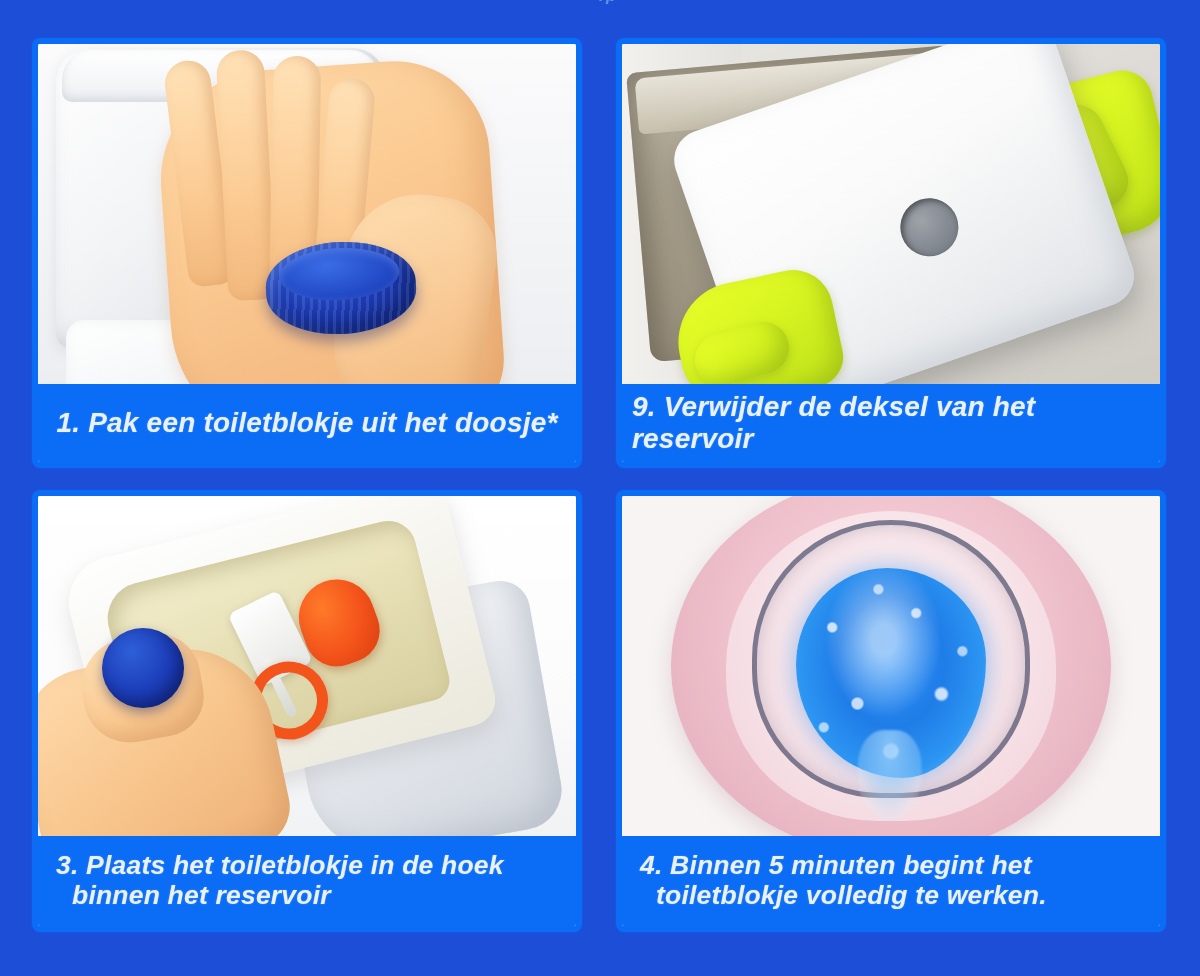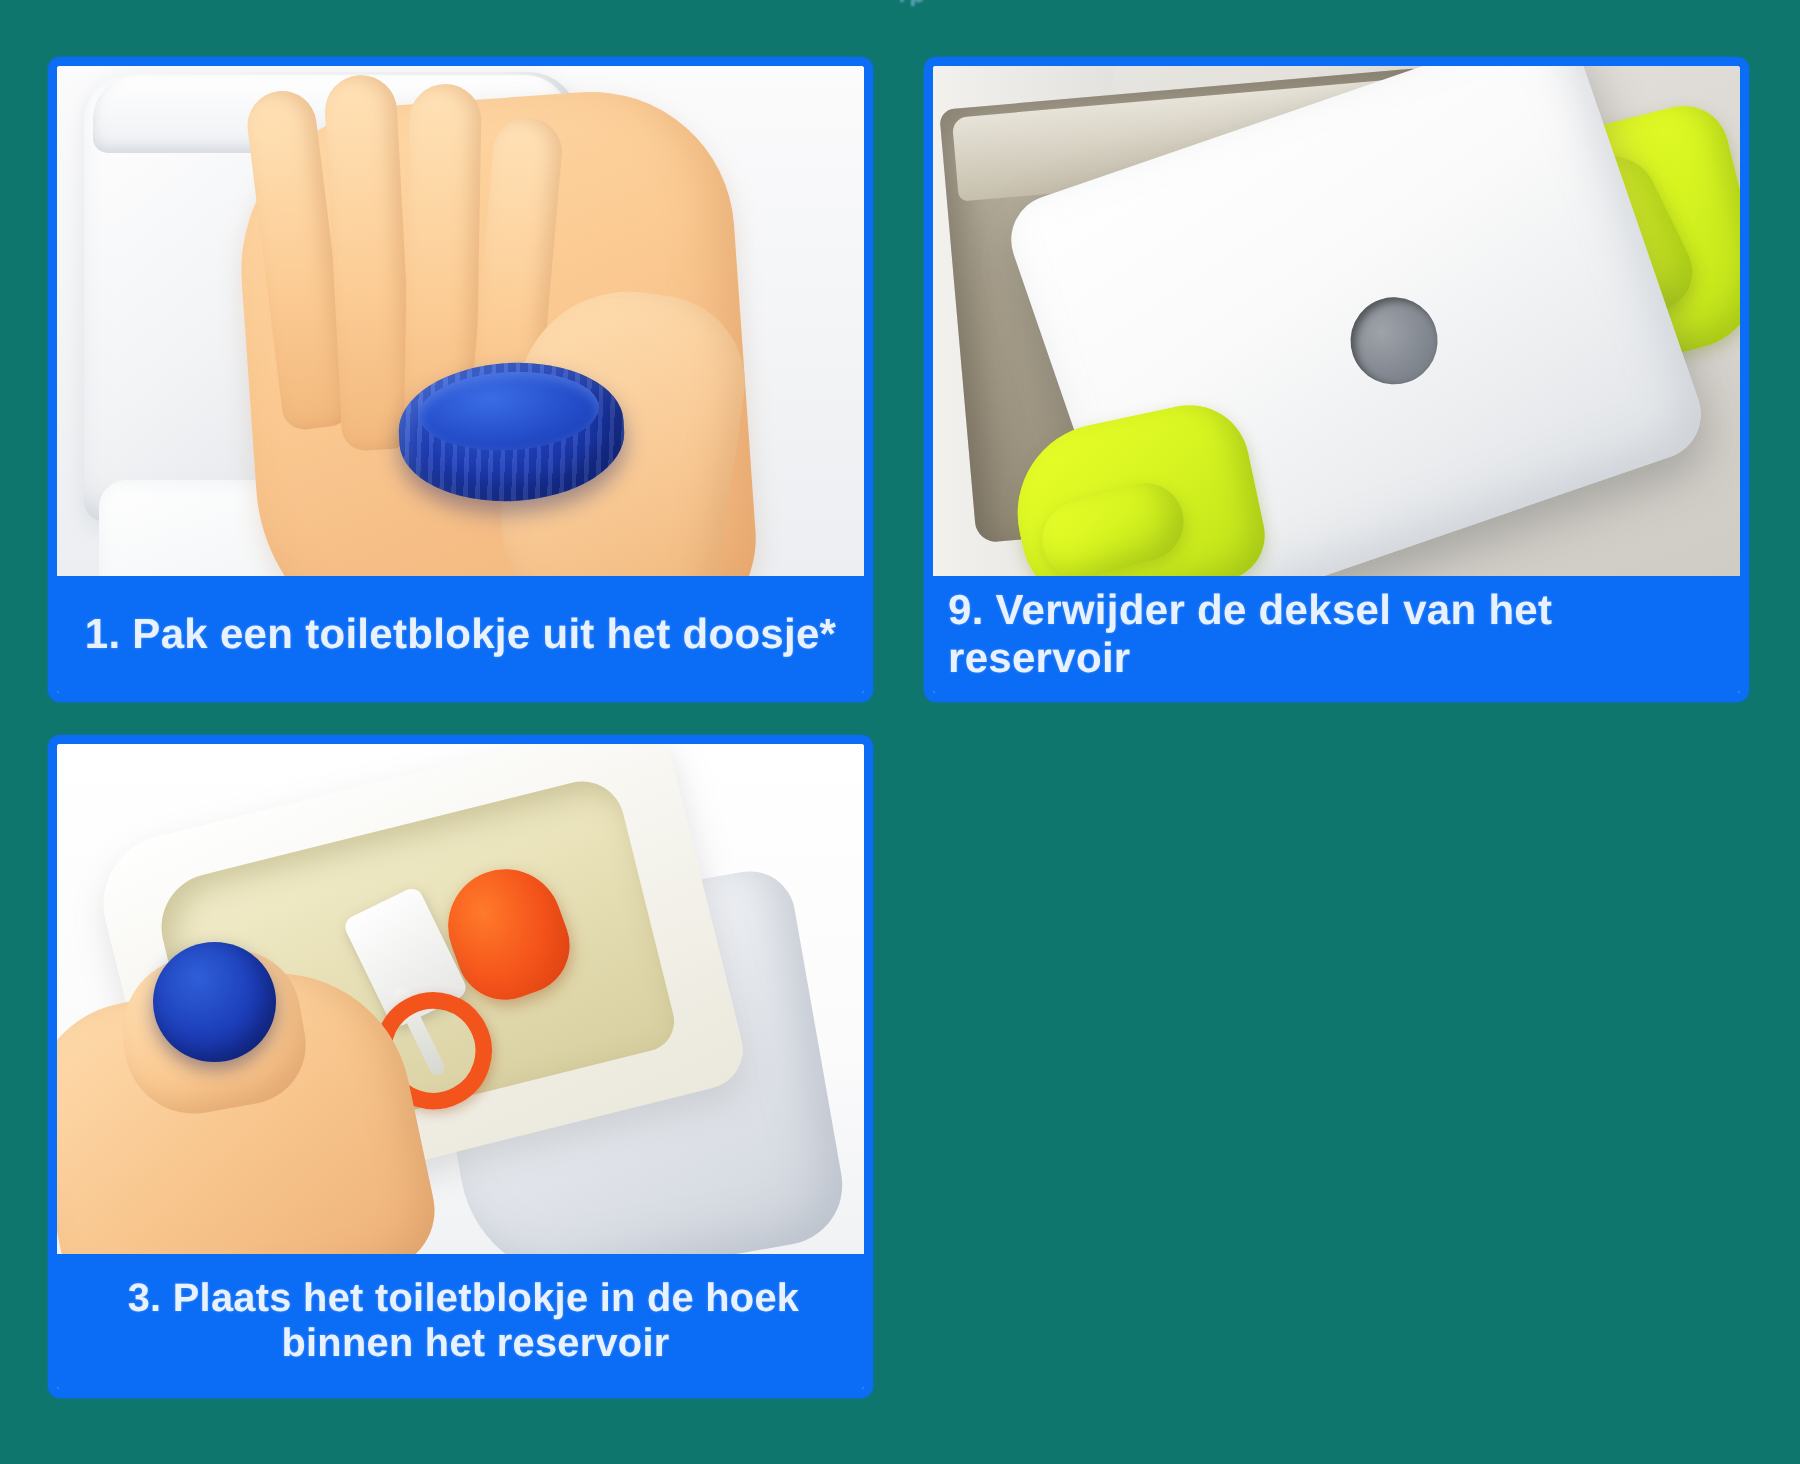--- a/index.html
+++ b/index.html
@@ -18,7 +18,8 @@
     position: relative;
     width: 1200px;
     height: 976px;
-    background: #0f766e;
+    background: #1d4ed8;
+    font-style: italic;
   }
 
   

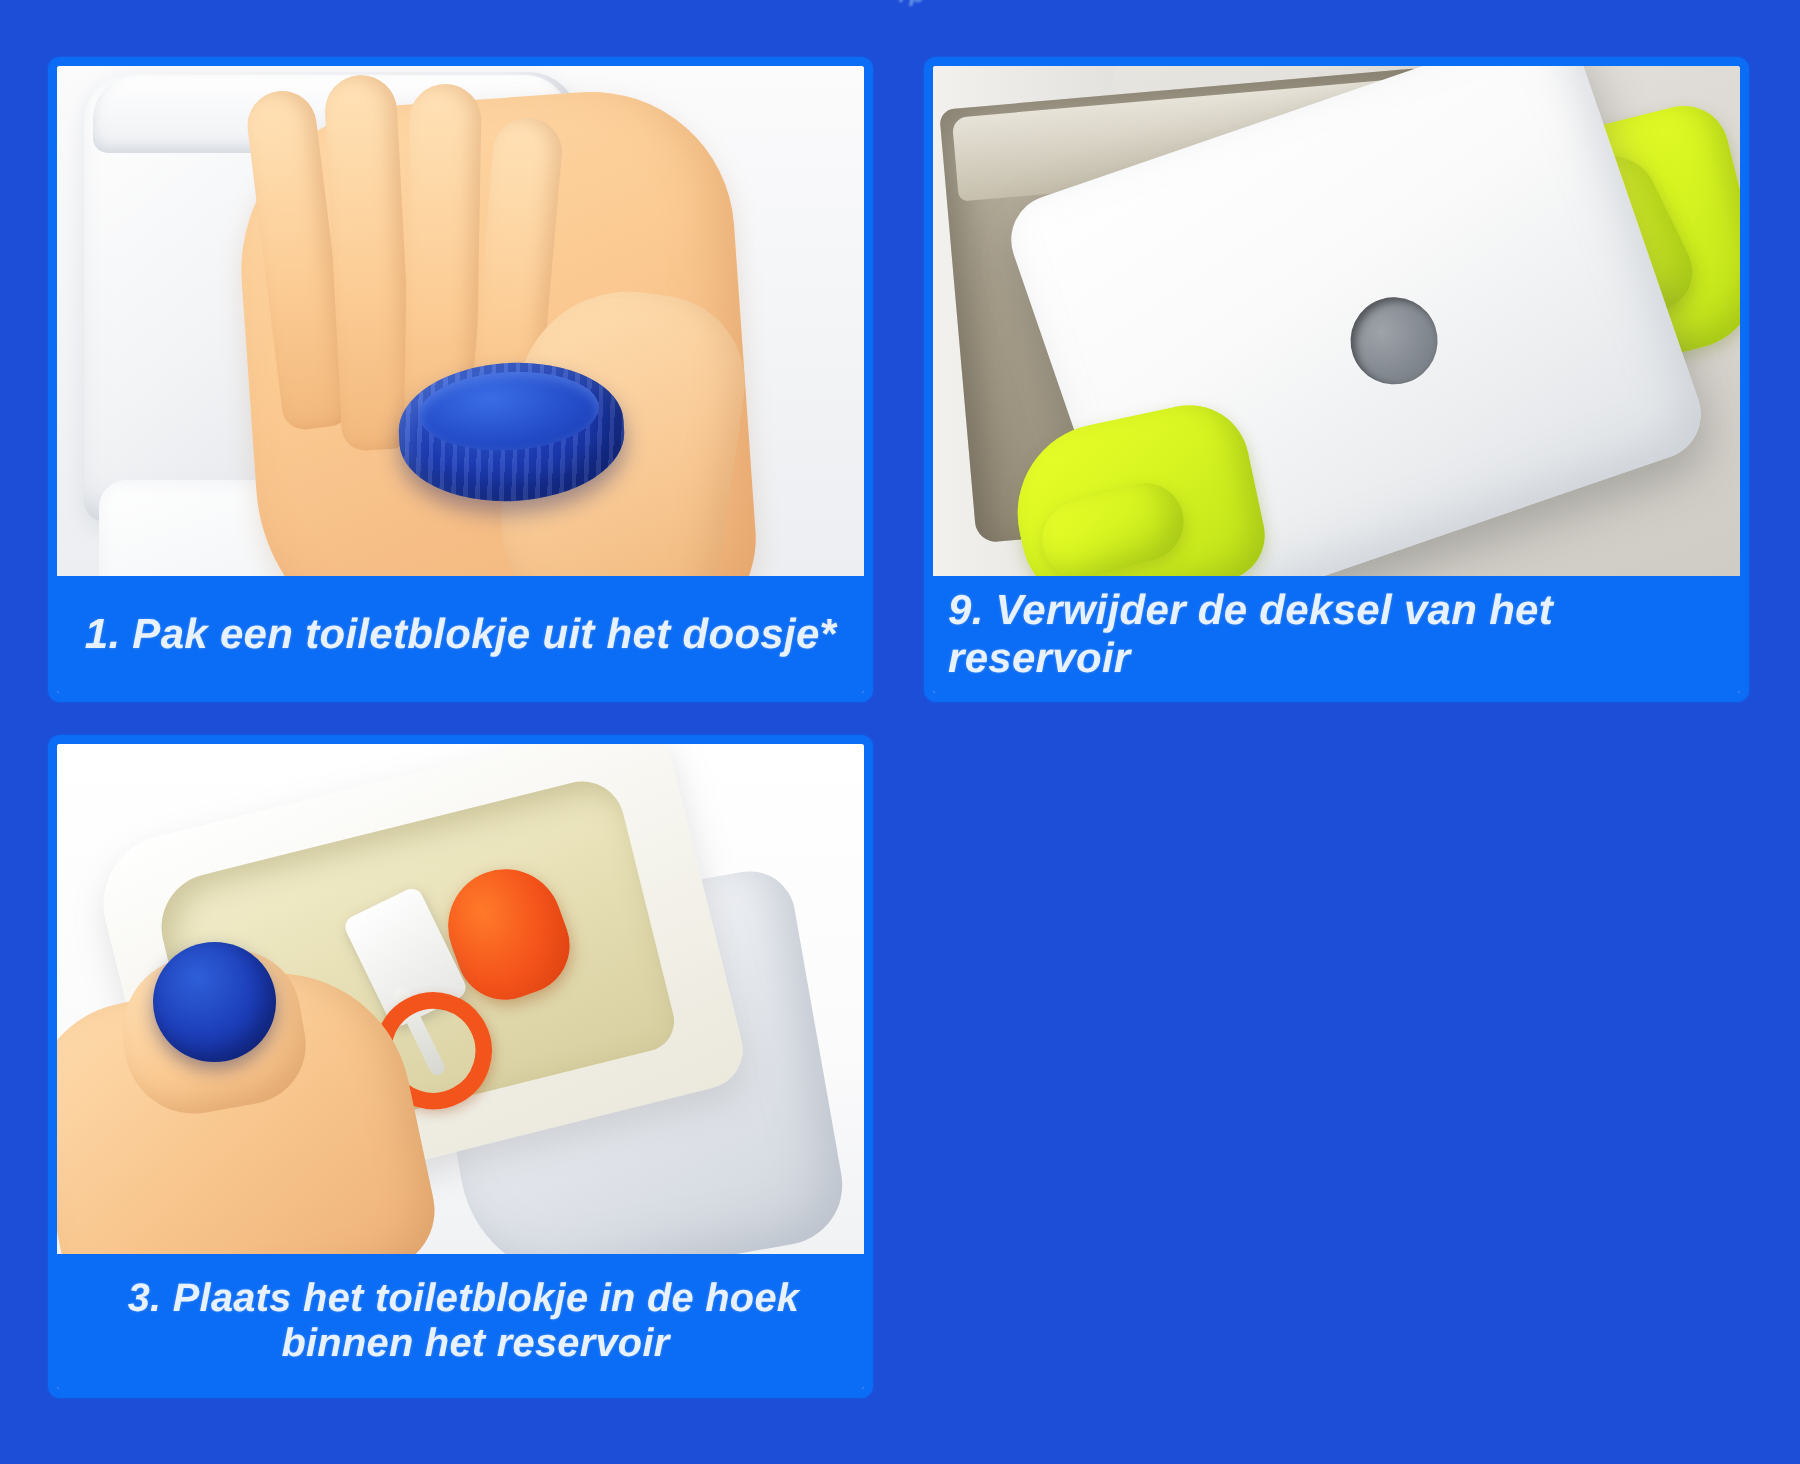--- a/index.html
+++ b/index.html
@@ -100,7 +100,6 @@
     text-indent: 0;
     padding-left: 16px;
     text-indent: -16px;
-    text-align: center;
   }
 
   

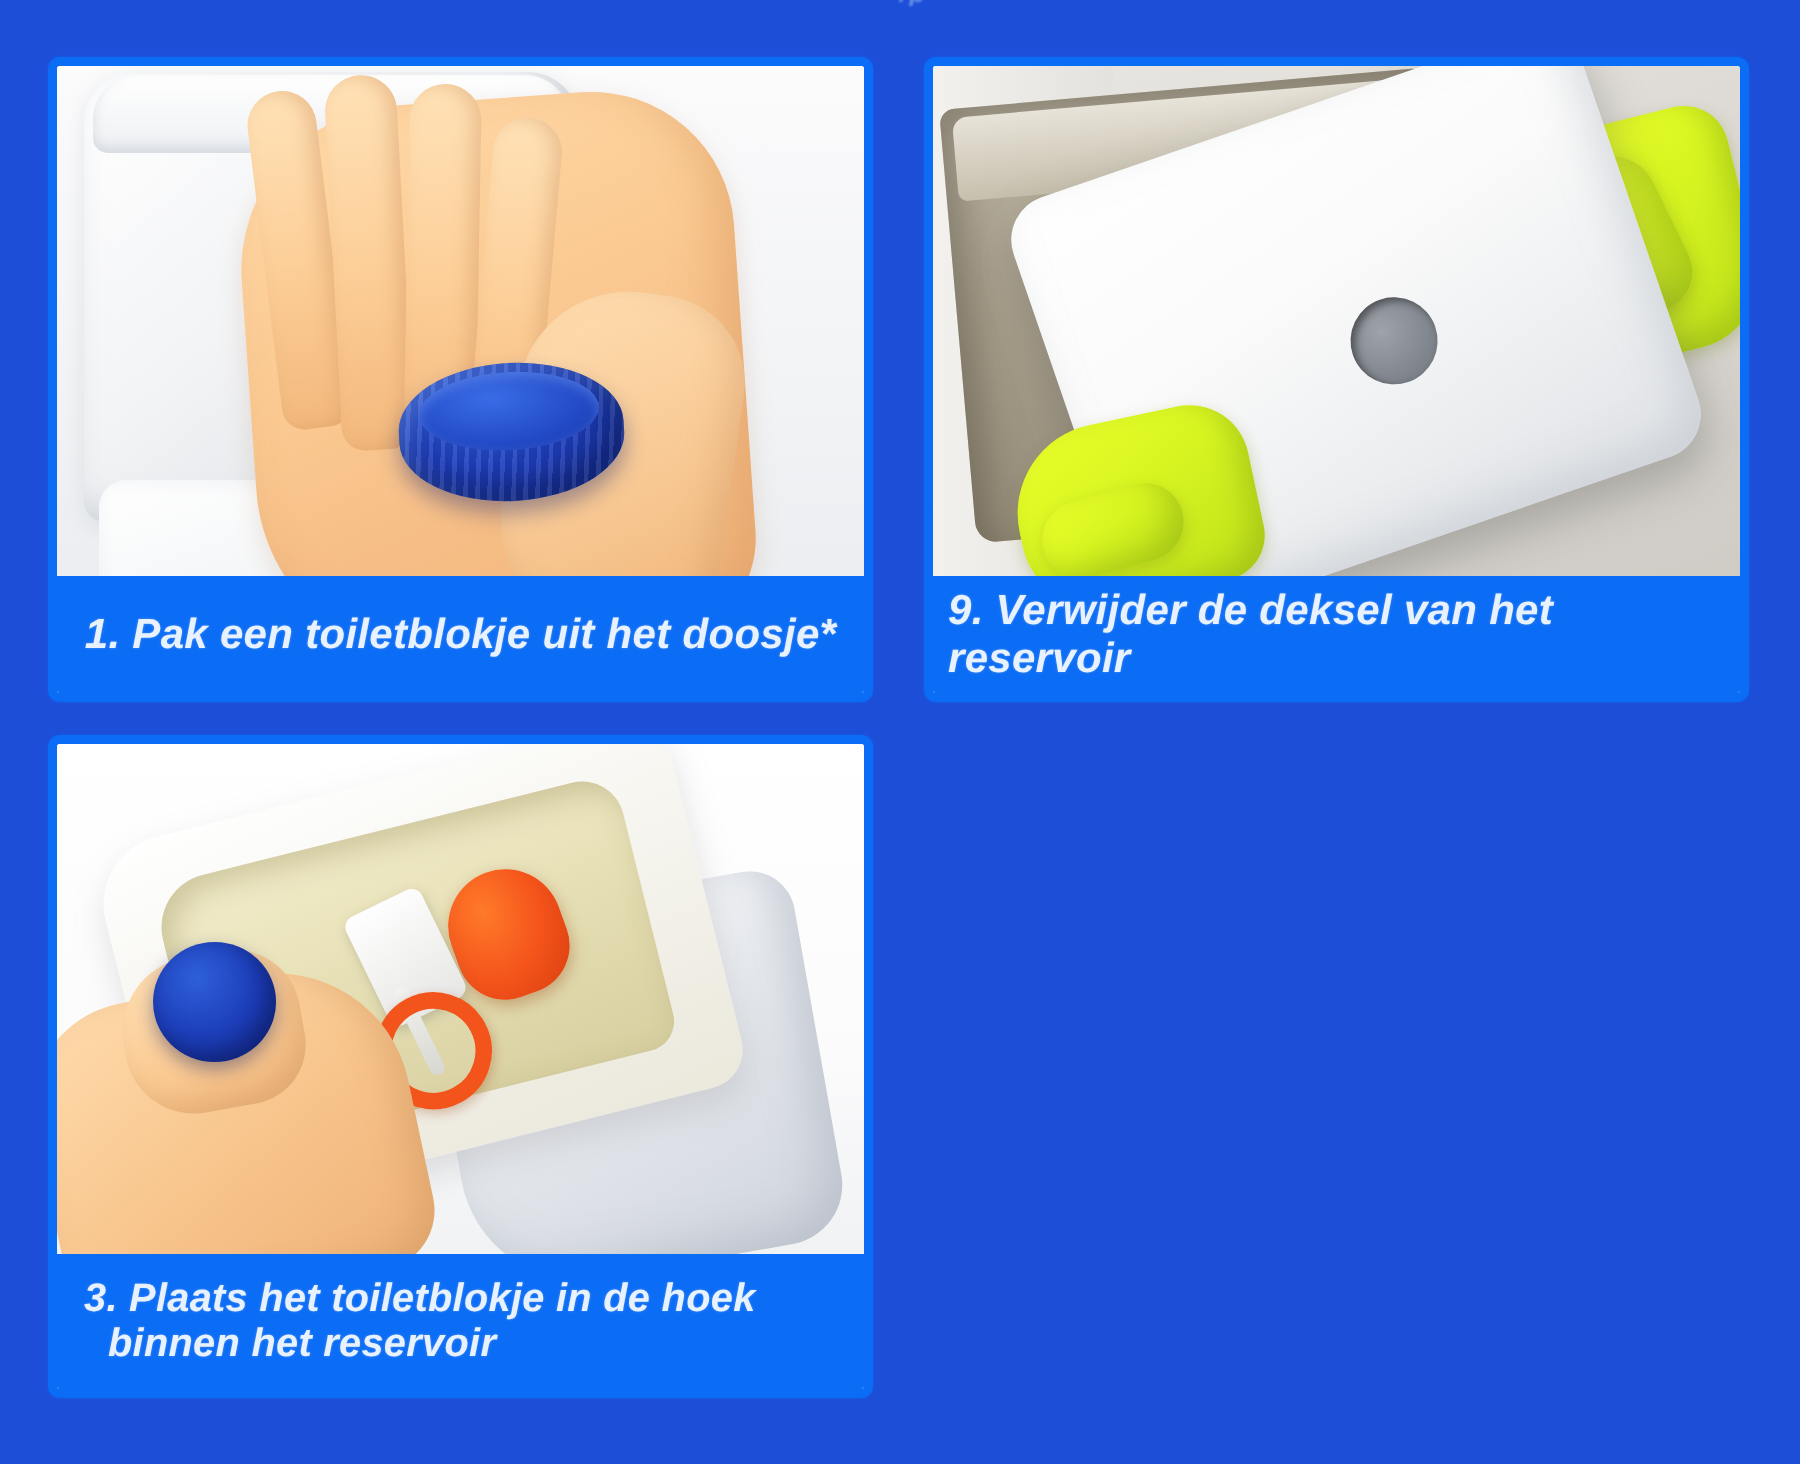--- a/index.html
+++ b/index.html
@@ -426,6 +426,20 @@
       </div>
     </div>
 
+    <div class="card">
+      <div class="photo p4">
+        <div class="seat-out"></div>
+        <div class="seat-in"></div>
+        <div class="rim-dark"></div>
+        <div class="water">
+          <div class="foam"></div>
+        </div>
+        <div class="splash"></div>
+      </div>
+      <div class="caption two-line">
+        <span class="cap-txt">4. Binnen 5 minuten begint het toiletblokje volledig te werken.</span>
+      </div>
+    </div>
 
   </div>
 </div>

